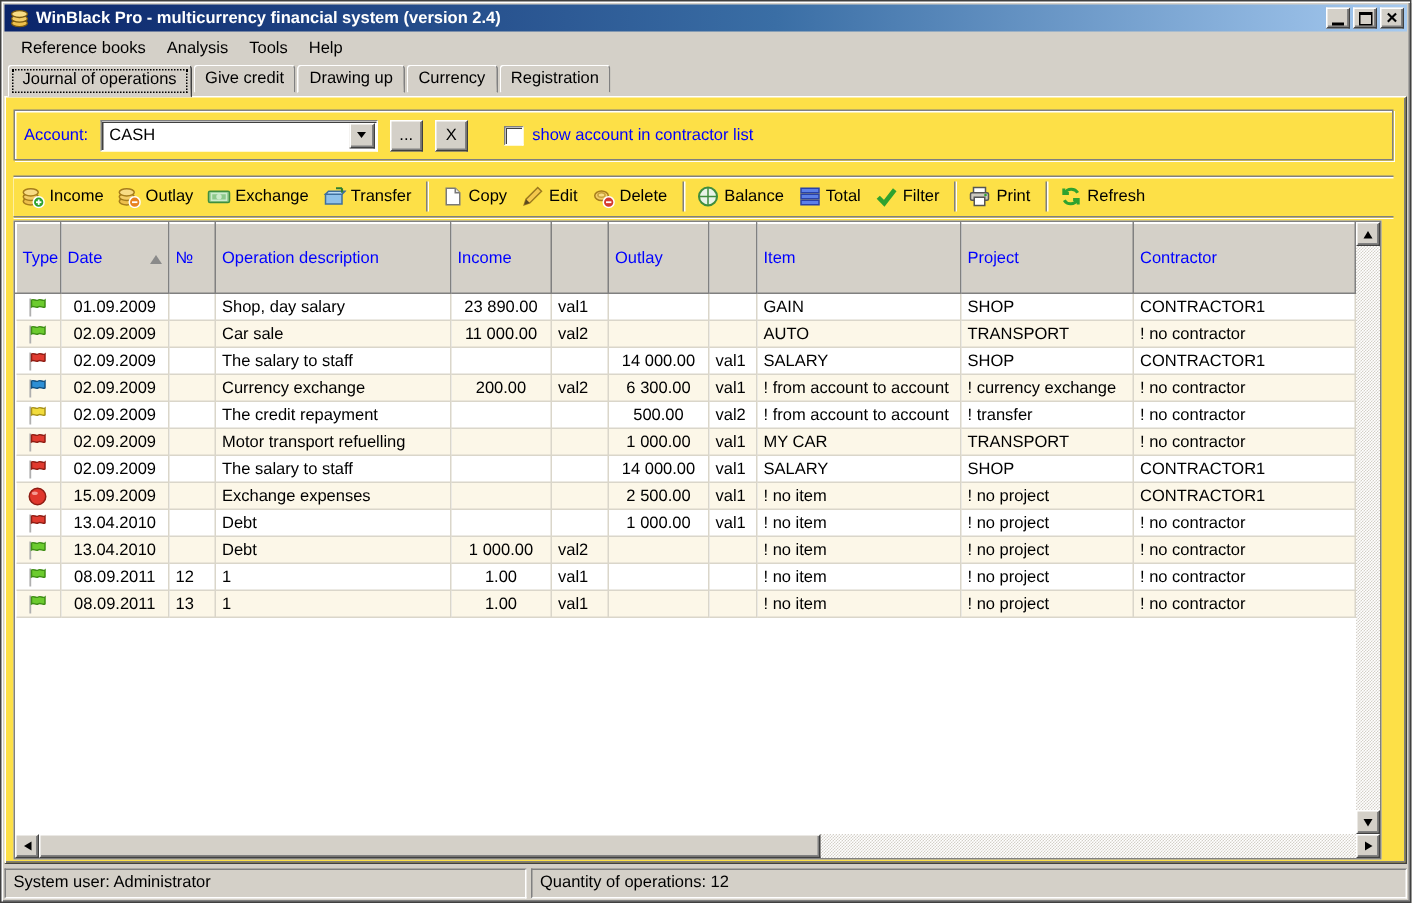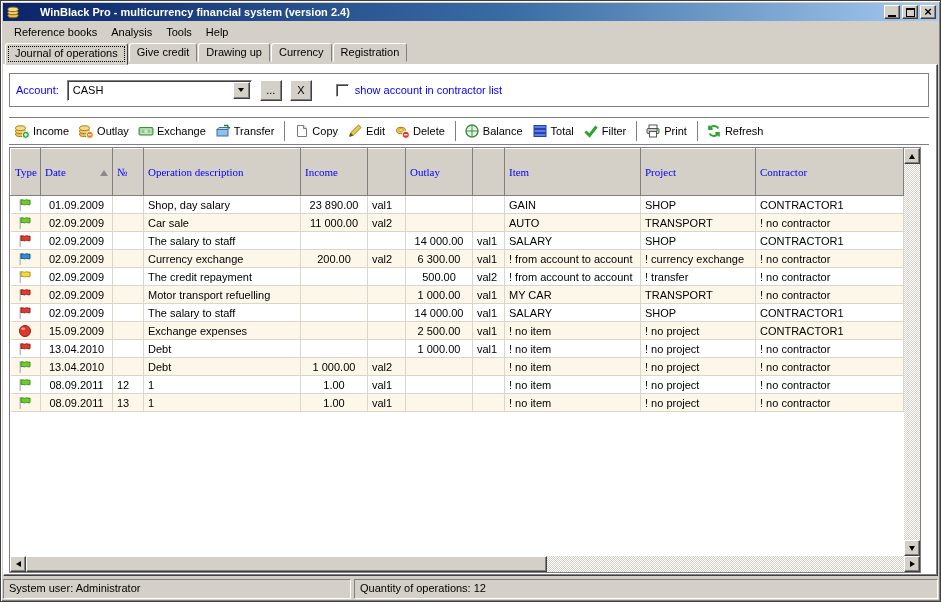--- a/index.html
+++ b/index.html
@@ -15,7 +15,7 @@
   .titlebar {
     position:absolute; left:3px; top:3px; right:3px; height:18px;
     background:linear-gradient(to right,#0A246A,#3A6EA5 55%,#A6CAF0);
-    display:flex; align-items:center; padding:0 2px; gap:19px;
+    display:flex; align-items:center; padding:0 2px; gap:3px;
   }
   .title-text { color:#fff; font-weight:bold; flex:1; white-space:nowrap; overflow:hidden; }
   .app-icon { width:16px; height:16px; display:flex; align-items:center; justify-content:center; }

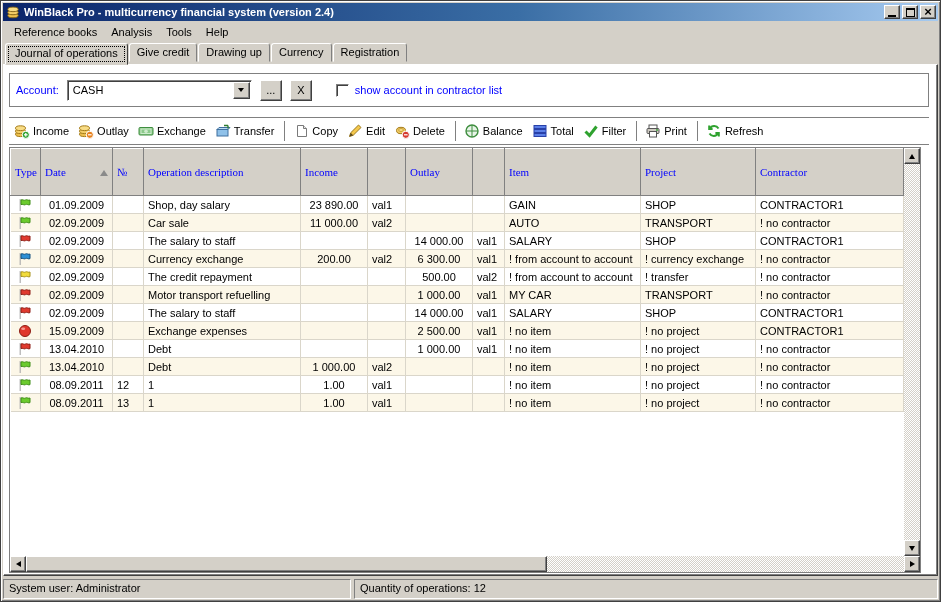--- a/index.html
+++ b/index.html
@@ -45,7 +45,7 @@
   }
   
   .tabpage {
-    position:absolute; left:3px; top:64px; right:3px; bottom:26px; background:#ffffff;
+    position:absolute; left:3px; top:64px; right:3px; bottom:26px; background:#fde047;
     border:1px solid; border-color:#FFFFFF #404040 #404040 #FFFFFF;
     box-shadow: inset -1px -1px 0 #808080; z-index:1;
   }

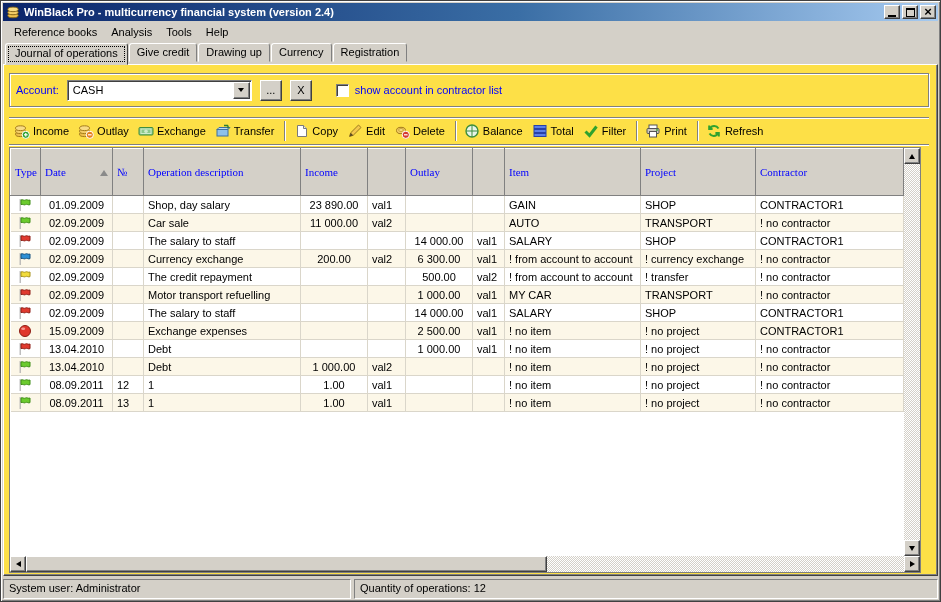--- a/index.html
+++ b/index.html
@@ -95,7 +95,7 @@
   th {
     background:#D4D0C8; color:#0000FF; font-weight:400; text-align:left;
     border:1px solid; border-color:#FFFFFF #808080 #808080 #FFFFFF;
-    padding:17px 4px; height:32px; white-space:nowrap; overflow:hidden;font-family:Liberation Serif, serif;
+    padding:17px 4px; height:32px; white-space:nowrap; overflow:hidden;
   }
   td {
     border-right:1px solid #DAD6CA; border-bottom:1px solid #DAD6CA;

